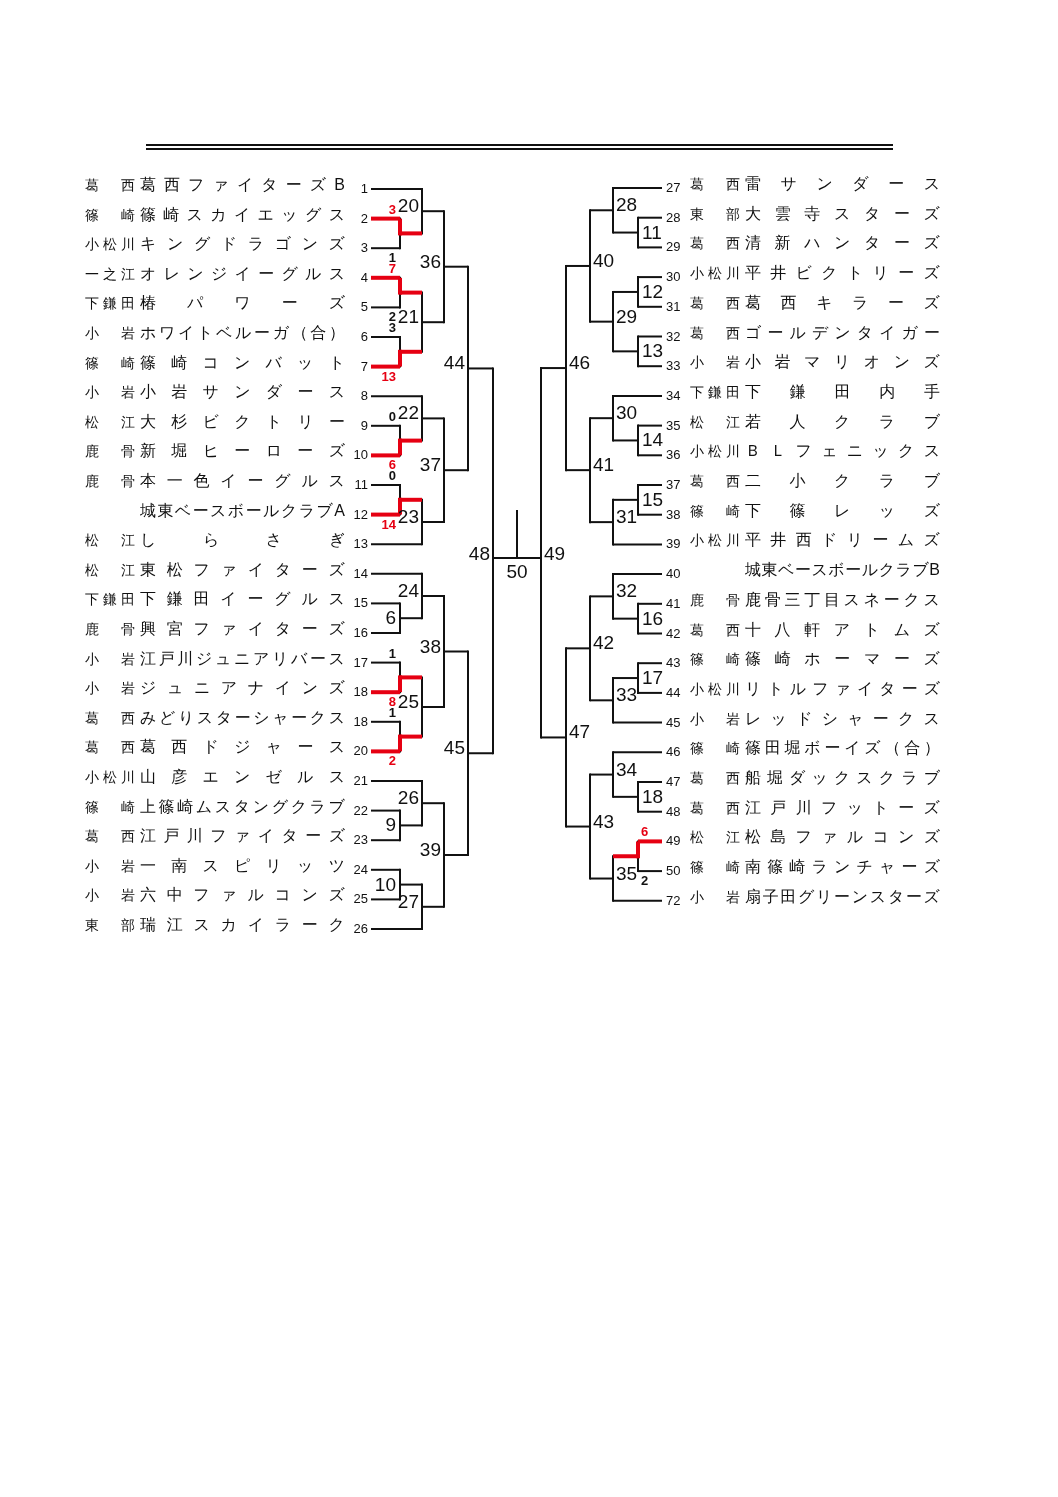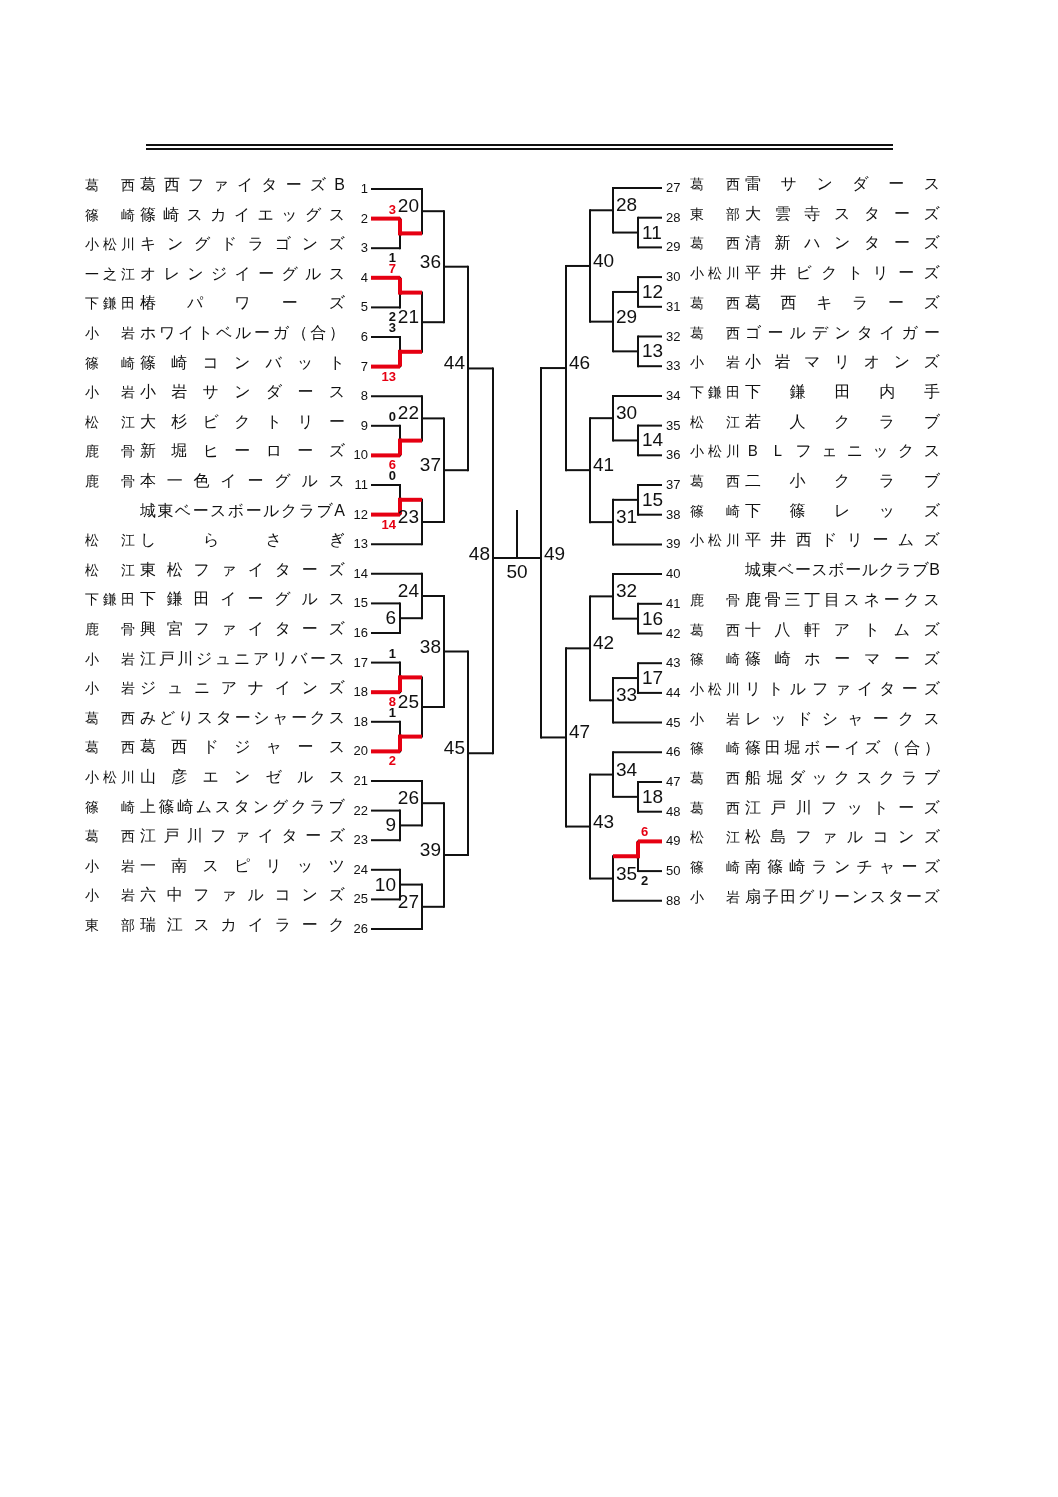--- a/index.html
+++ b/index.html
@@ -1007,7 +1007,7 @@
         <span>ー</span>
         <span>ズ</span>
       </div>
-      <div class="tnum" style="left: 666px; width: 32px; top: 893.8px; text-align: left;">88</div>
+      <div class="tnum" style="left: 666px; width: 32px; top: 893.8px; text-align: left;">72</div>
       <div class="score" style="left: 366px; width: 30px; top: 202.6px; text-align: right; color: rgb(230, 0, 18);">3</div>
       <div class="score" style="left: 366px; width: 30px; top: 251.2px; text-align: right; color: rgb(17, 17, 17);">1</div>
       <div class="score" style="left: 366px; width: 30px; top: 261.8px; text-align: right; color: rgb(230, 0, 18);">7</div>

